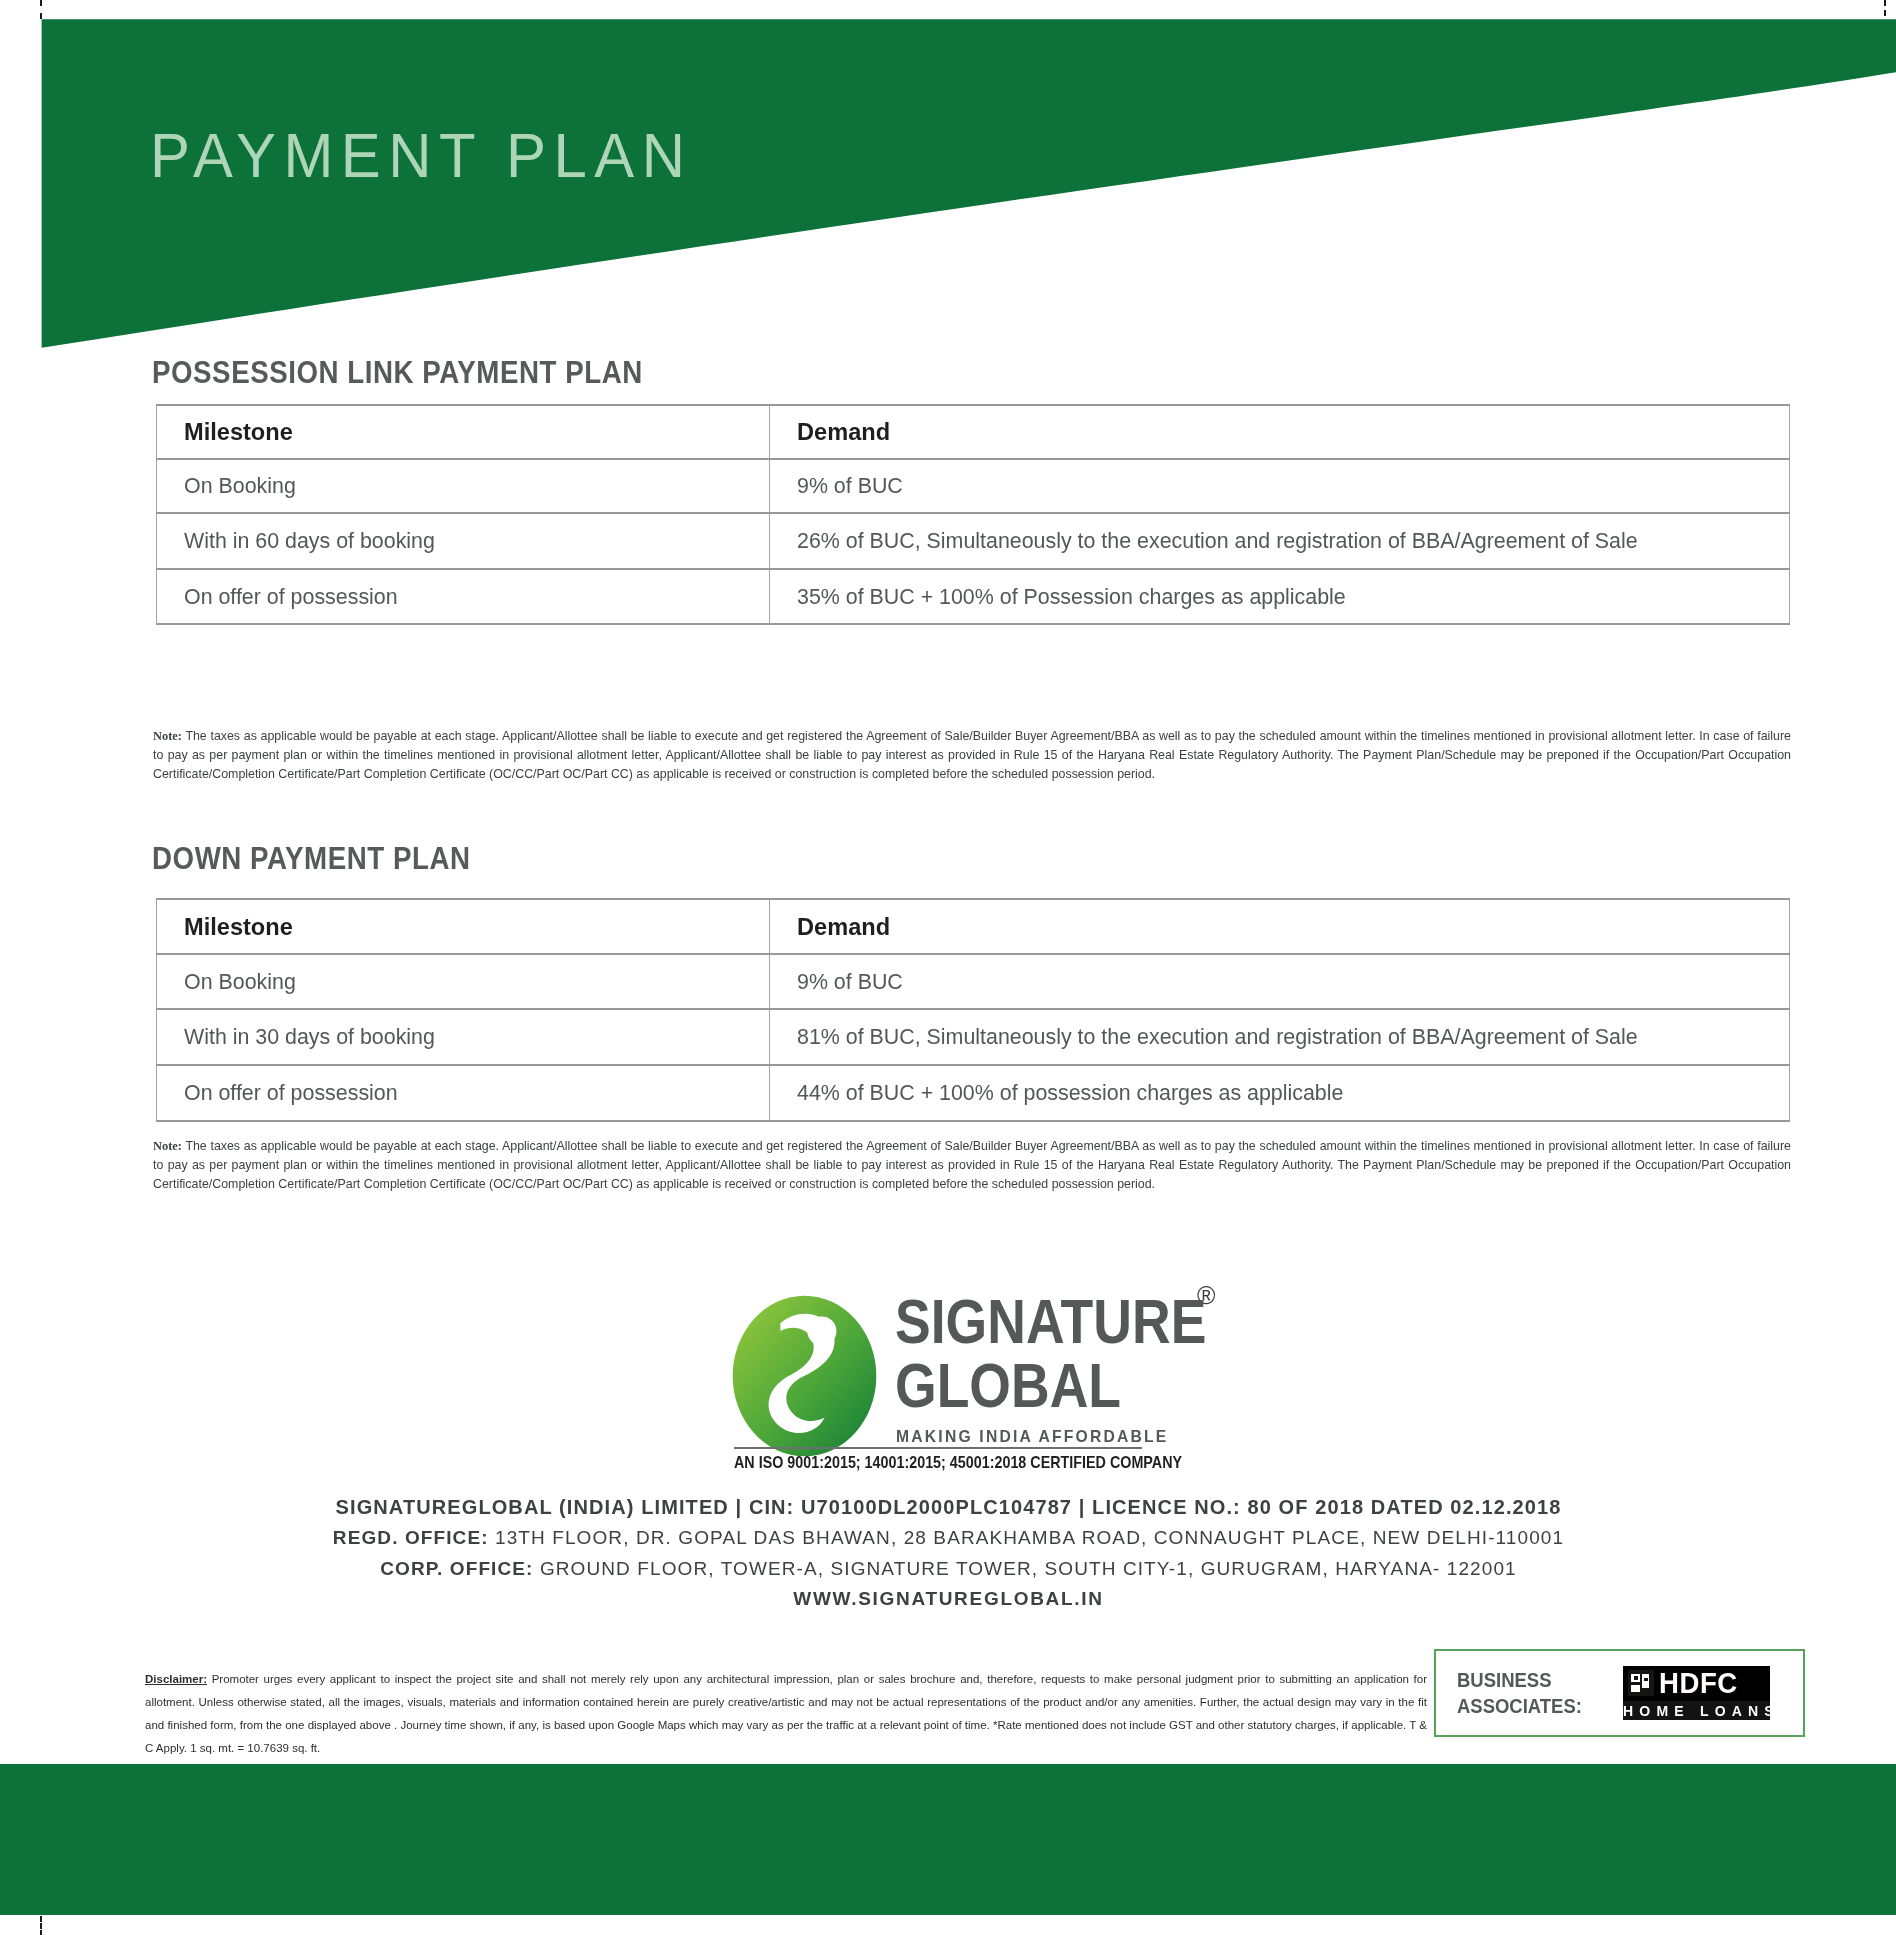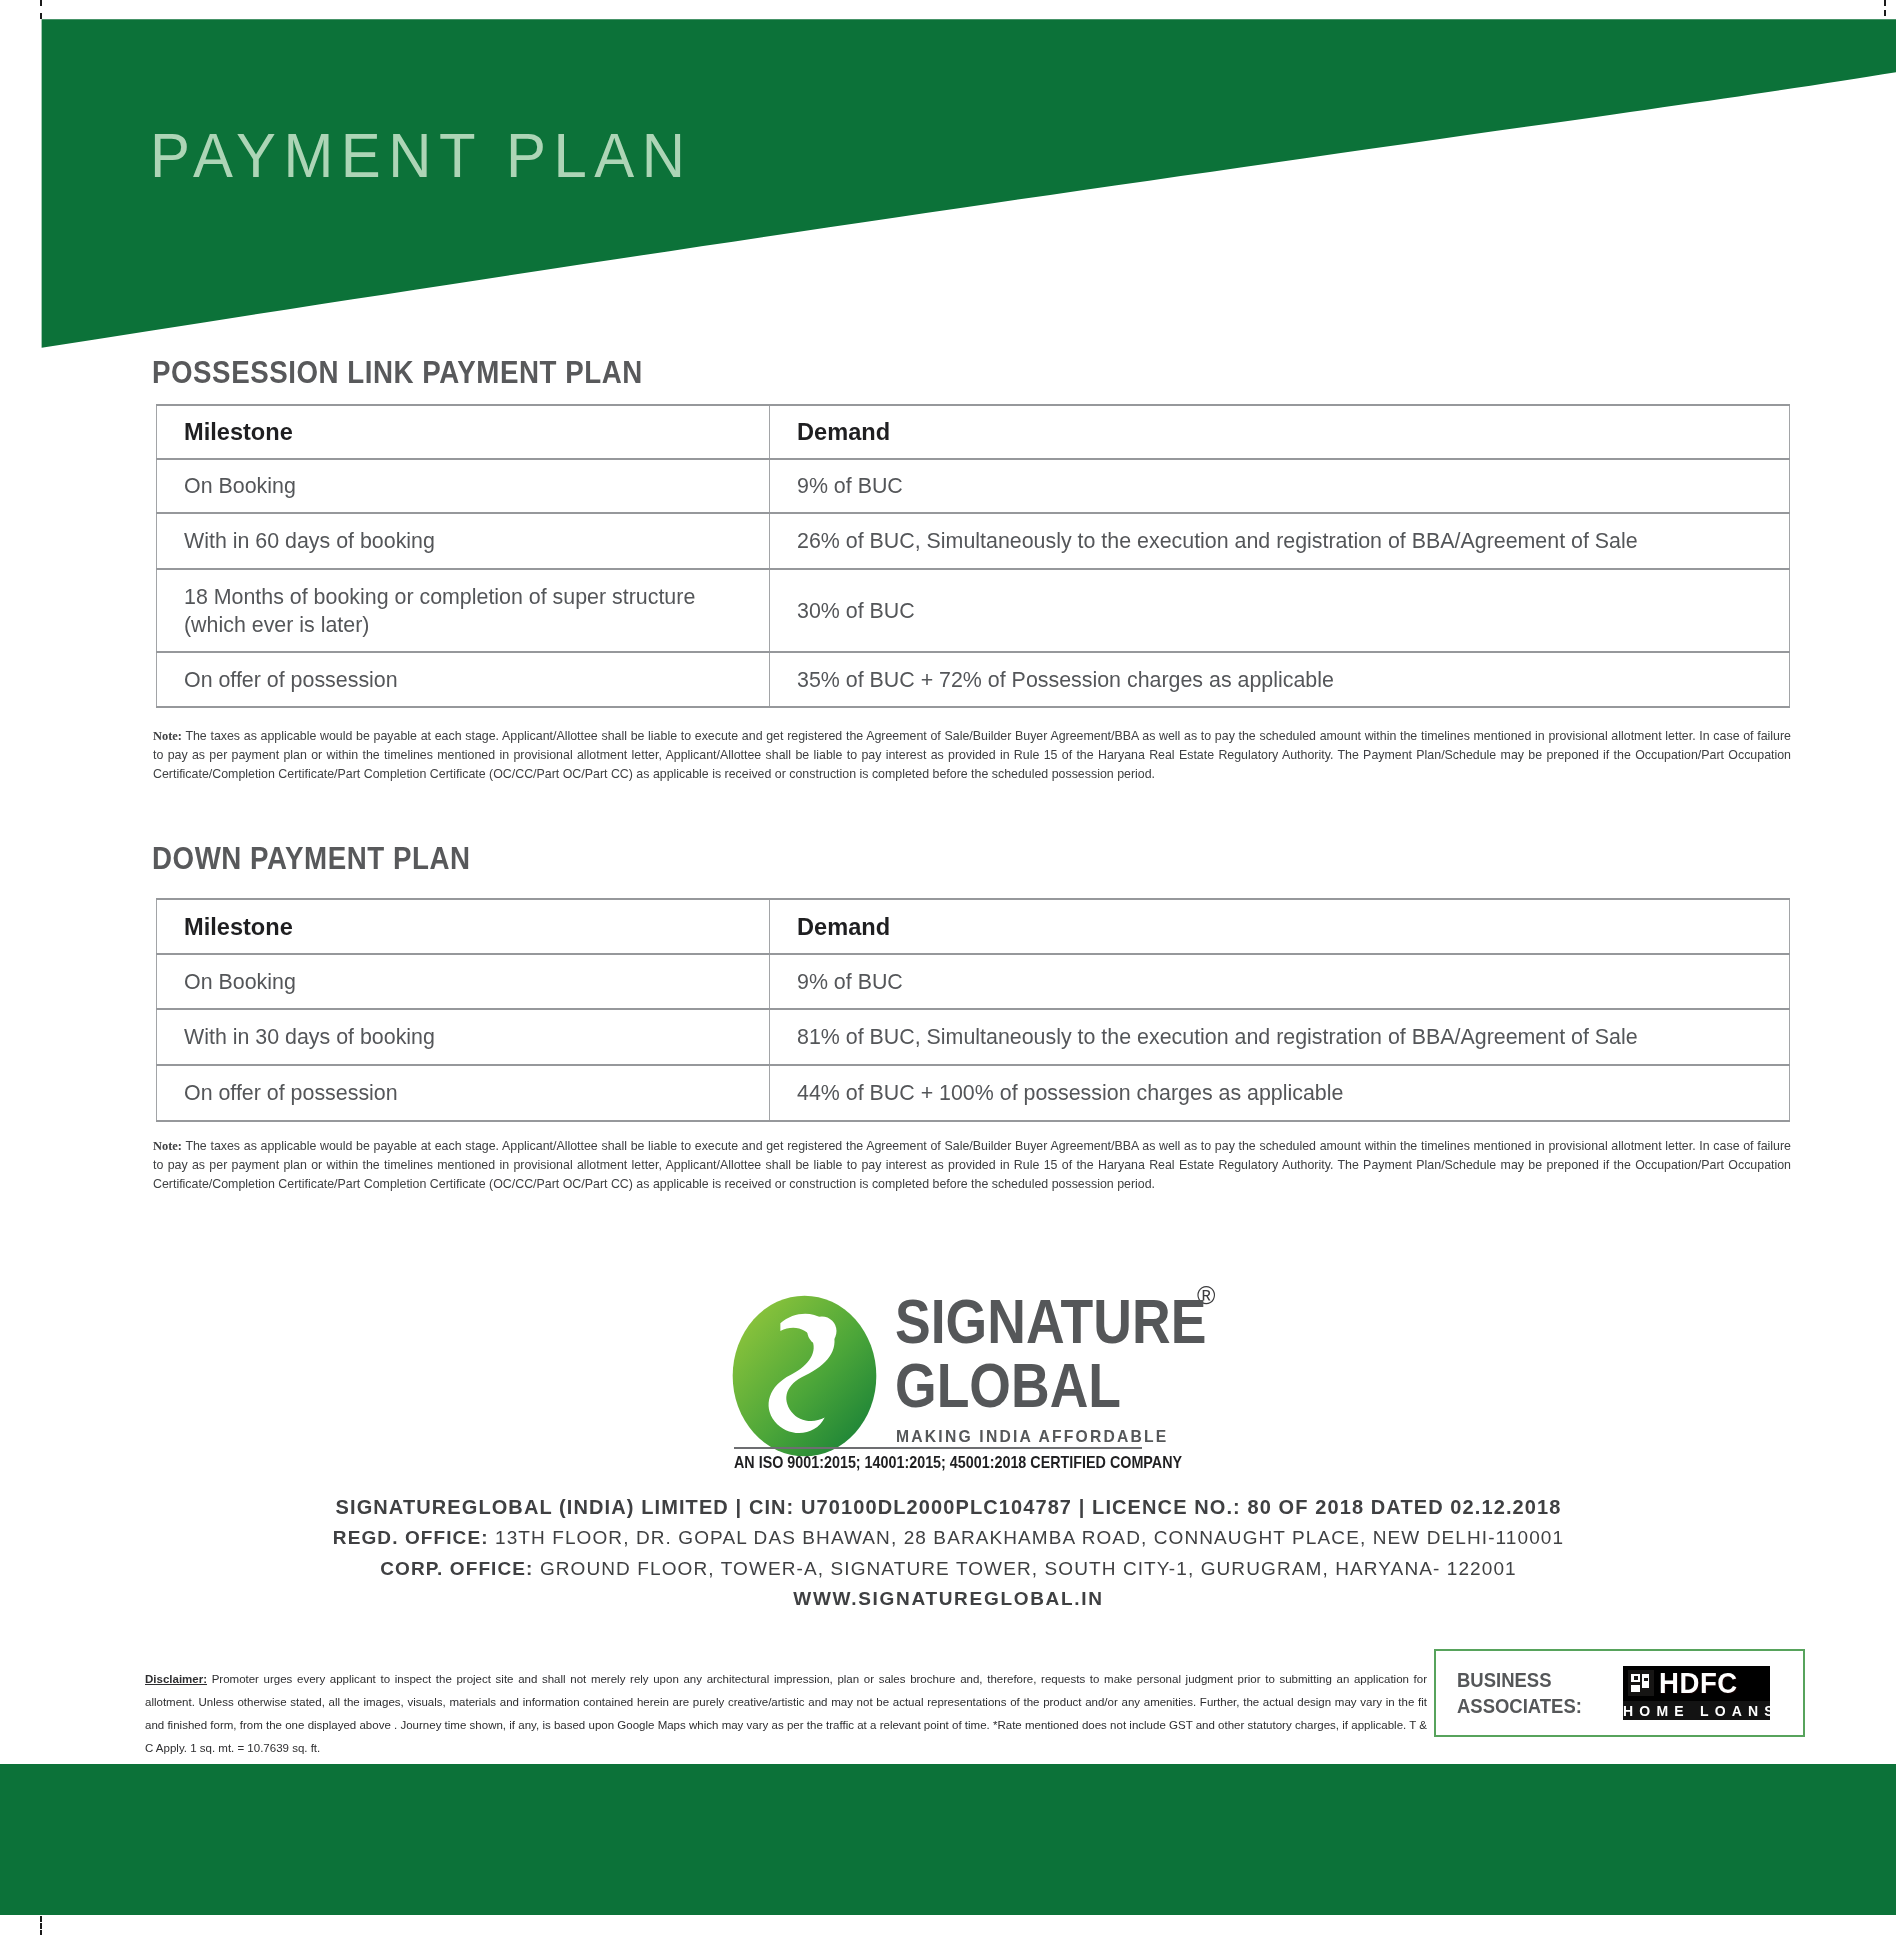--- a/index.html
+++ b/index.html
@@ -171,10 +171,6 @@
     <tr style="height:56px">
       <td>With in 60 days of booking</td>
       <td>26% of BUC, Simultaneously to the execution and registration of BBA/Agreement of Sale</td>
-    </tr>
-    <tr style="height:83px">
-      <td>18 Months of booking or completion of super structure (which ever is later)</td>
-      <td style="vertical-align:middle">30% of BUC</td>
     </tr>
     <tr style="height:55px">
       <td>On offer of possession</td>

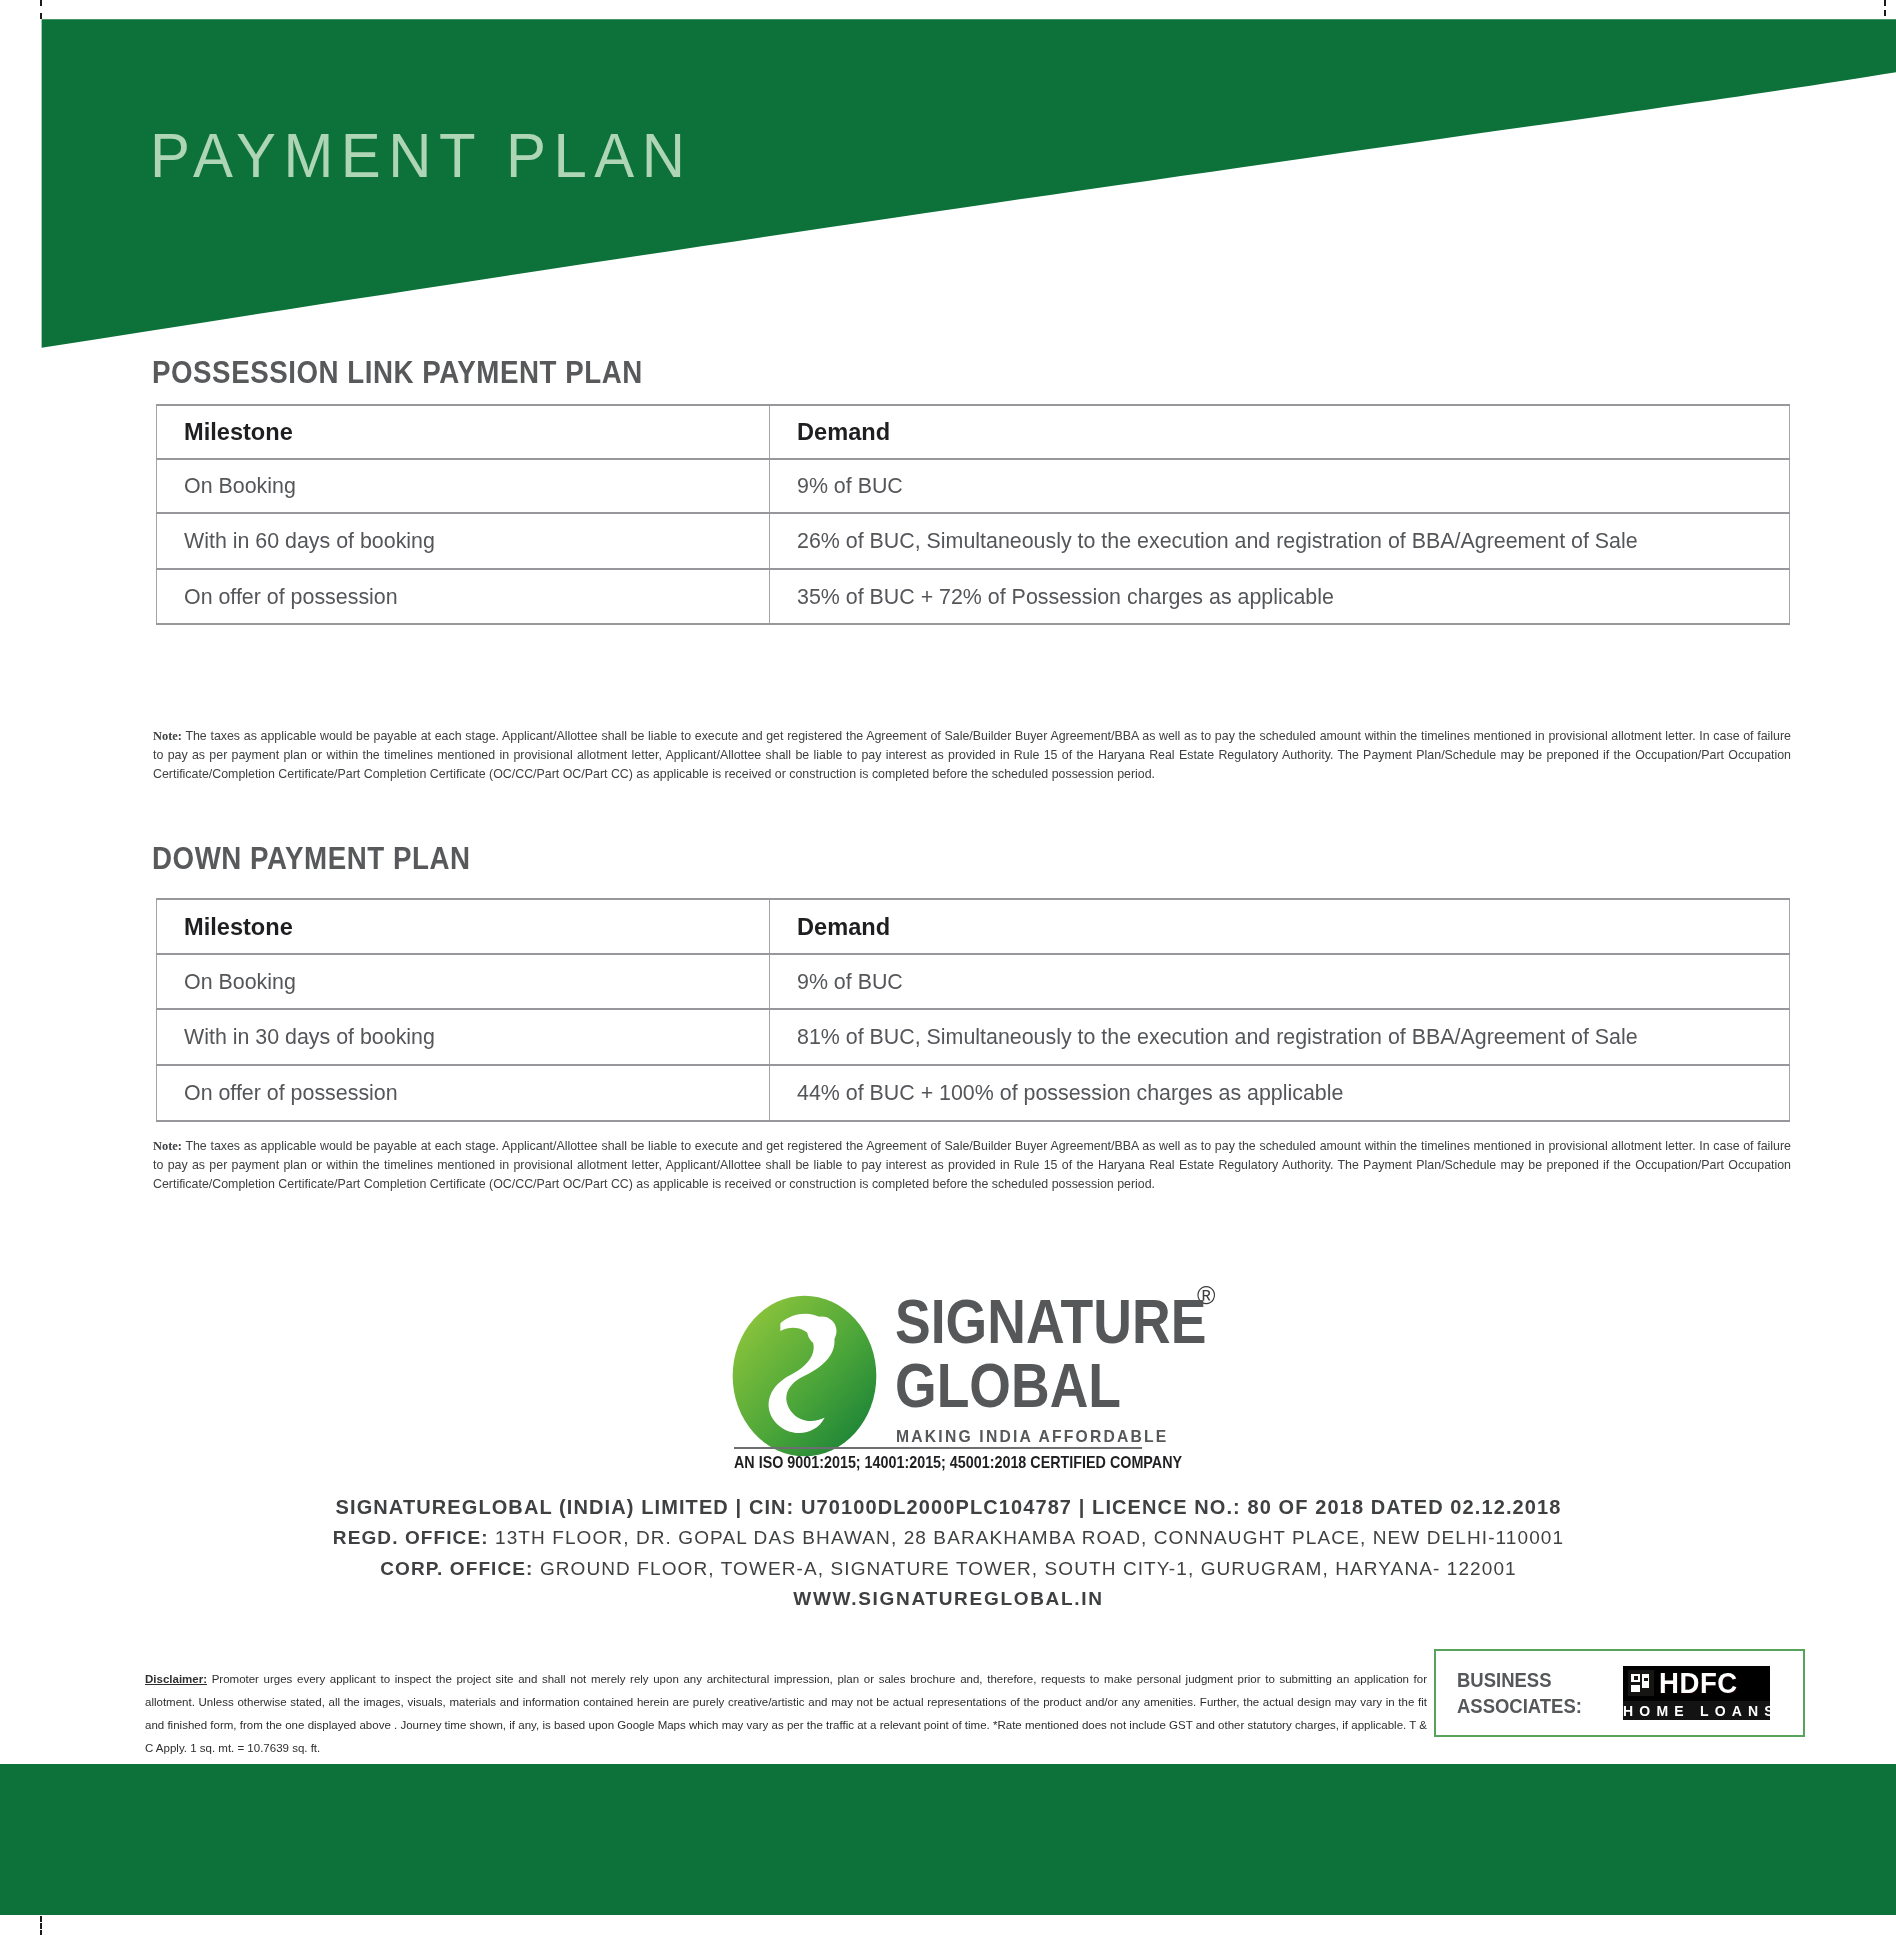--- a/index.html
+++ b/index.html
@@ -174,7 +174,7 @@
     </tr>
     <tr style="height:55px">
       <td>On offer of possession</td>
-      <td>35% of BUC + 72% of Possession charges as applicable</td>
+      <td>35% of BUC + 100% of Possession charges as applicable</td>
     </tr>
   </tbody>
     </table>

